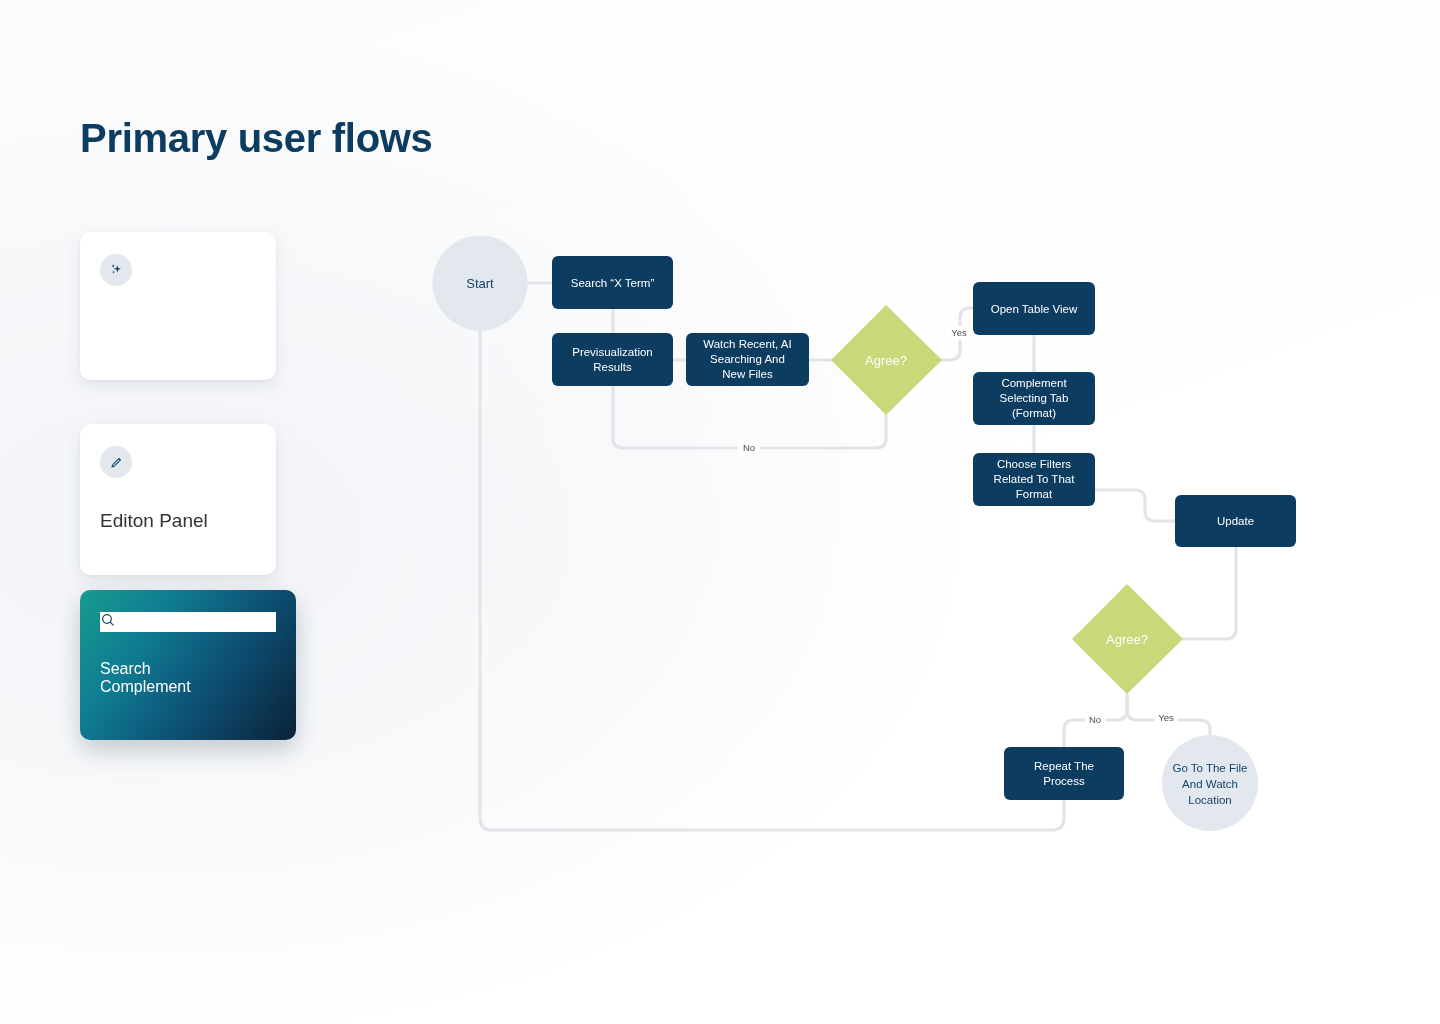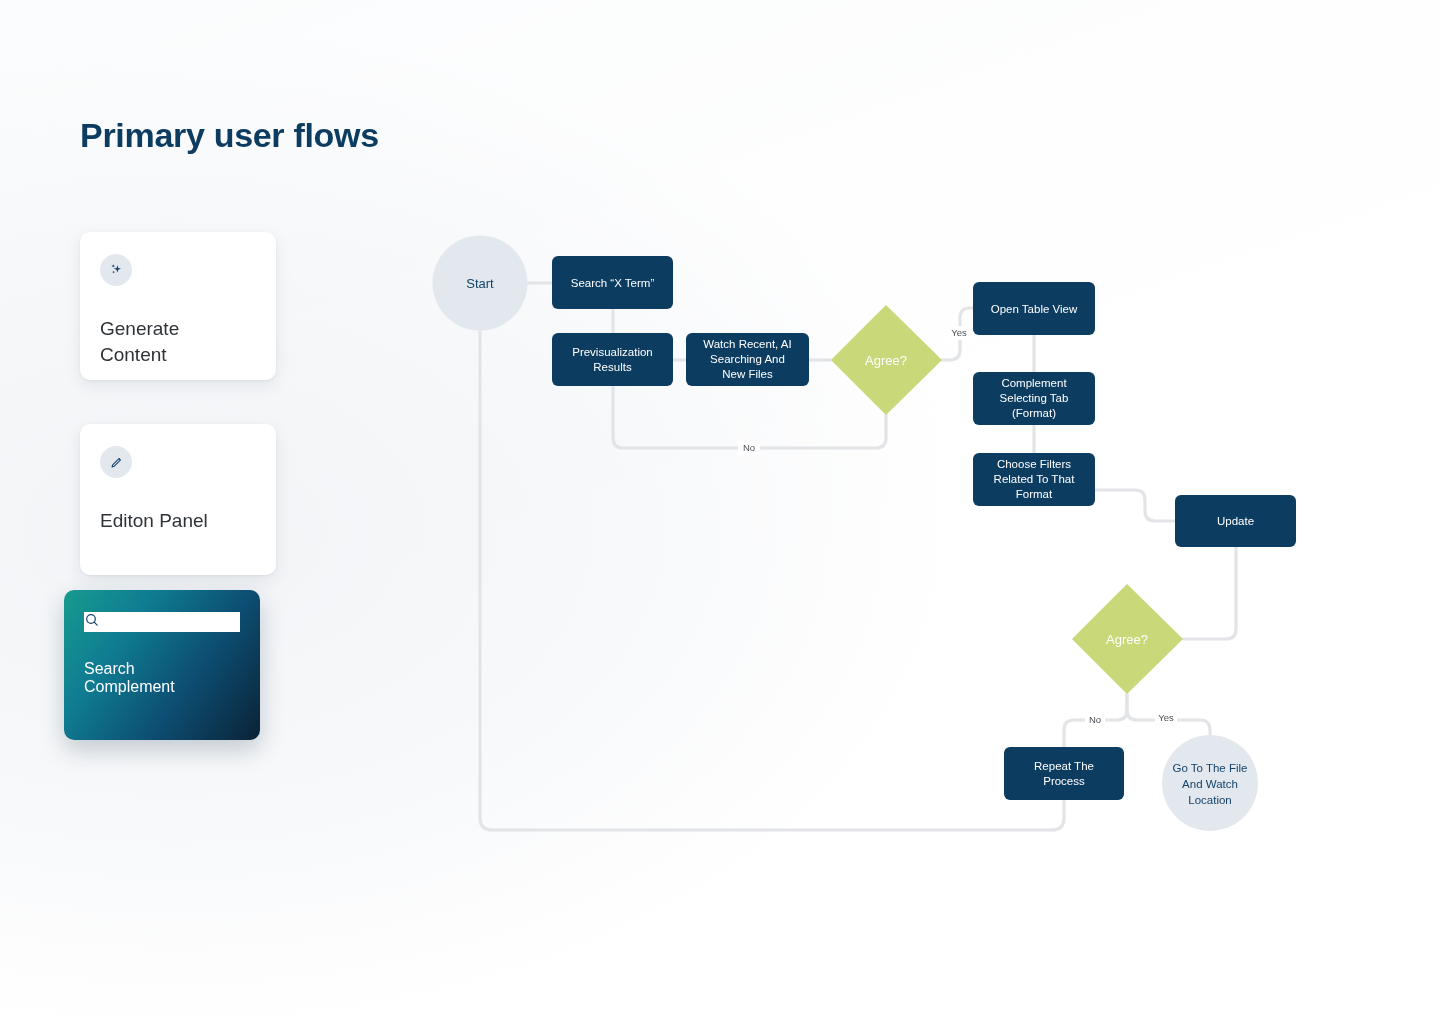--- a/index.html
+++ b/index.html
@@ -21,7 +21,7 @@
 
   .page-title{
     position:absolute; left:80px; top:116px;
-    font-size:34px; font-weight:bold; letter-spacing:-0.3px;
+    font-size:40px; font-weight:bold; letter-spacing:-0.3px;
     color:#0d3c61;
   }
 

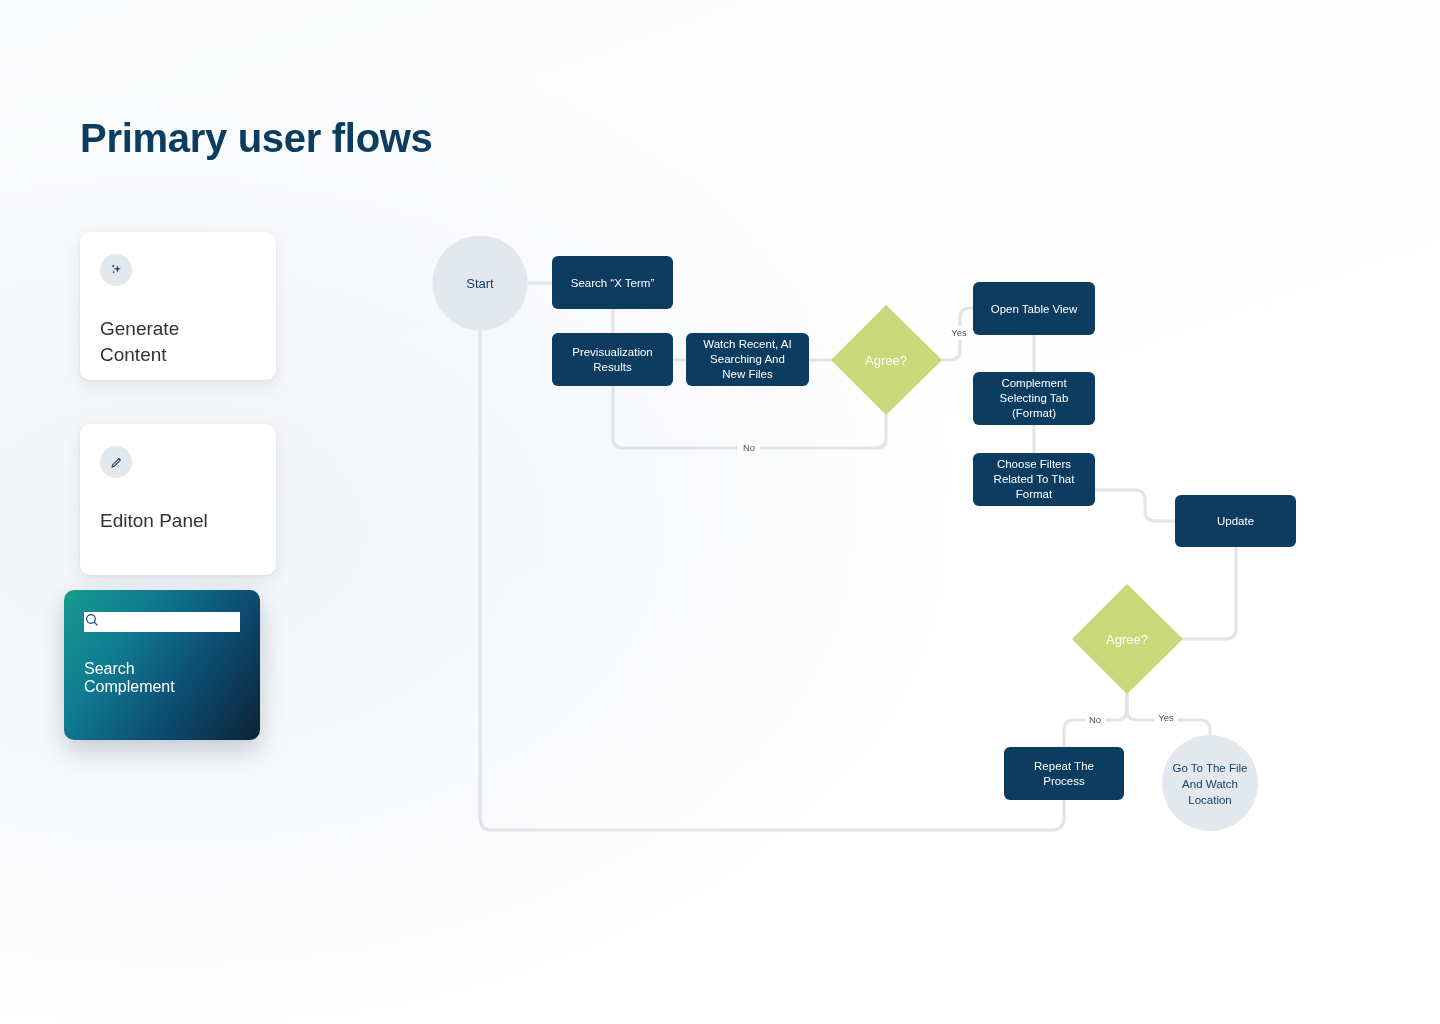--- a/index.html
+++ b/index.html
@@ -91,10 +91,6 @@
       <path d="M5.6 8.6 L6 9.7 L7.1 10.1 L6 10.5 L5.6 11.6 L5.2 10.5 L4.1 10.1 L5.2 9.7 Z" fill="#14436a"></path>
     </svg>
   </div>
-  <div class="ctitle">
-    <span>Generate</span><br>
-    <span>Content</span>
-  </div>
 </div>
 
 <div class="card" id="card-editor">

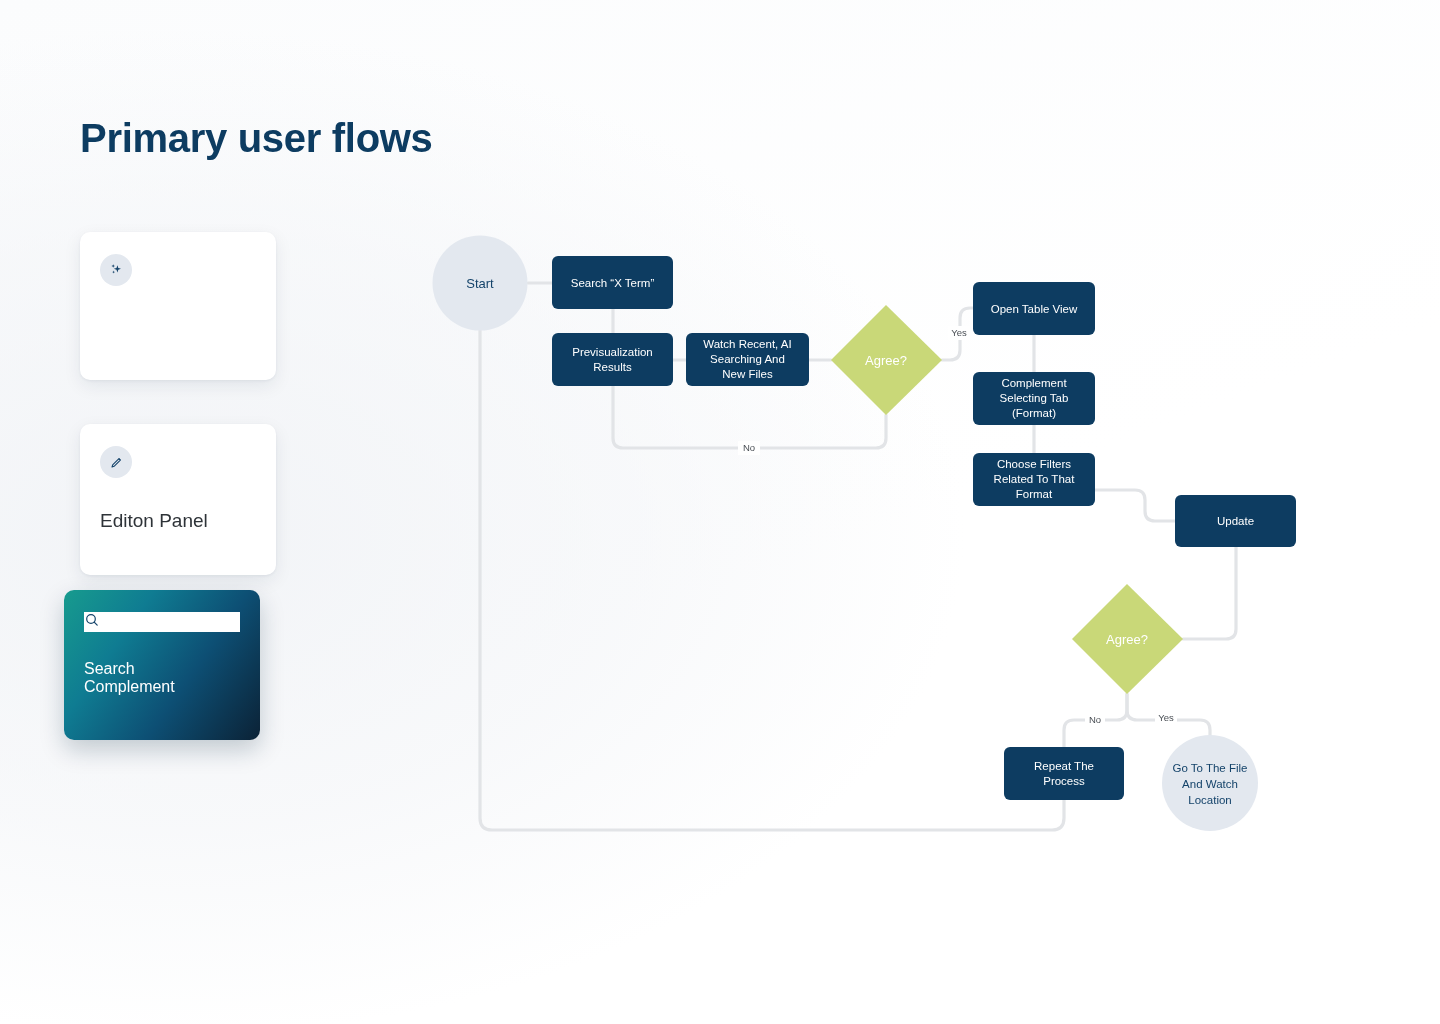--- a/index.html
+++ b/index.html
@@ -46,7 +46,7 @@
   #card-editor  { top:424px; height:151px; }
 
   #card-search{
-    position:absolute; left:64px; top:590px; width:196px; height:150px;
+    position:absolute; left:80px; top:590px; width:216px; height:150px;
     border-radius:10px;
     background:linear-gradient(125deg,#179b8e 0%,#0f7c92 30%,#0d4f74 62%,#0b2236 100%);
     box-shadow:0 10px 24px rgba(10,40,65,0.22);

